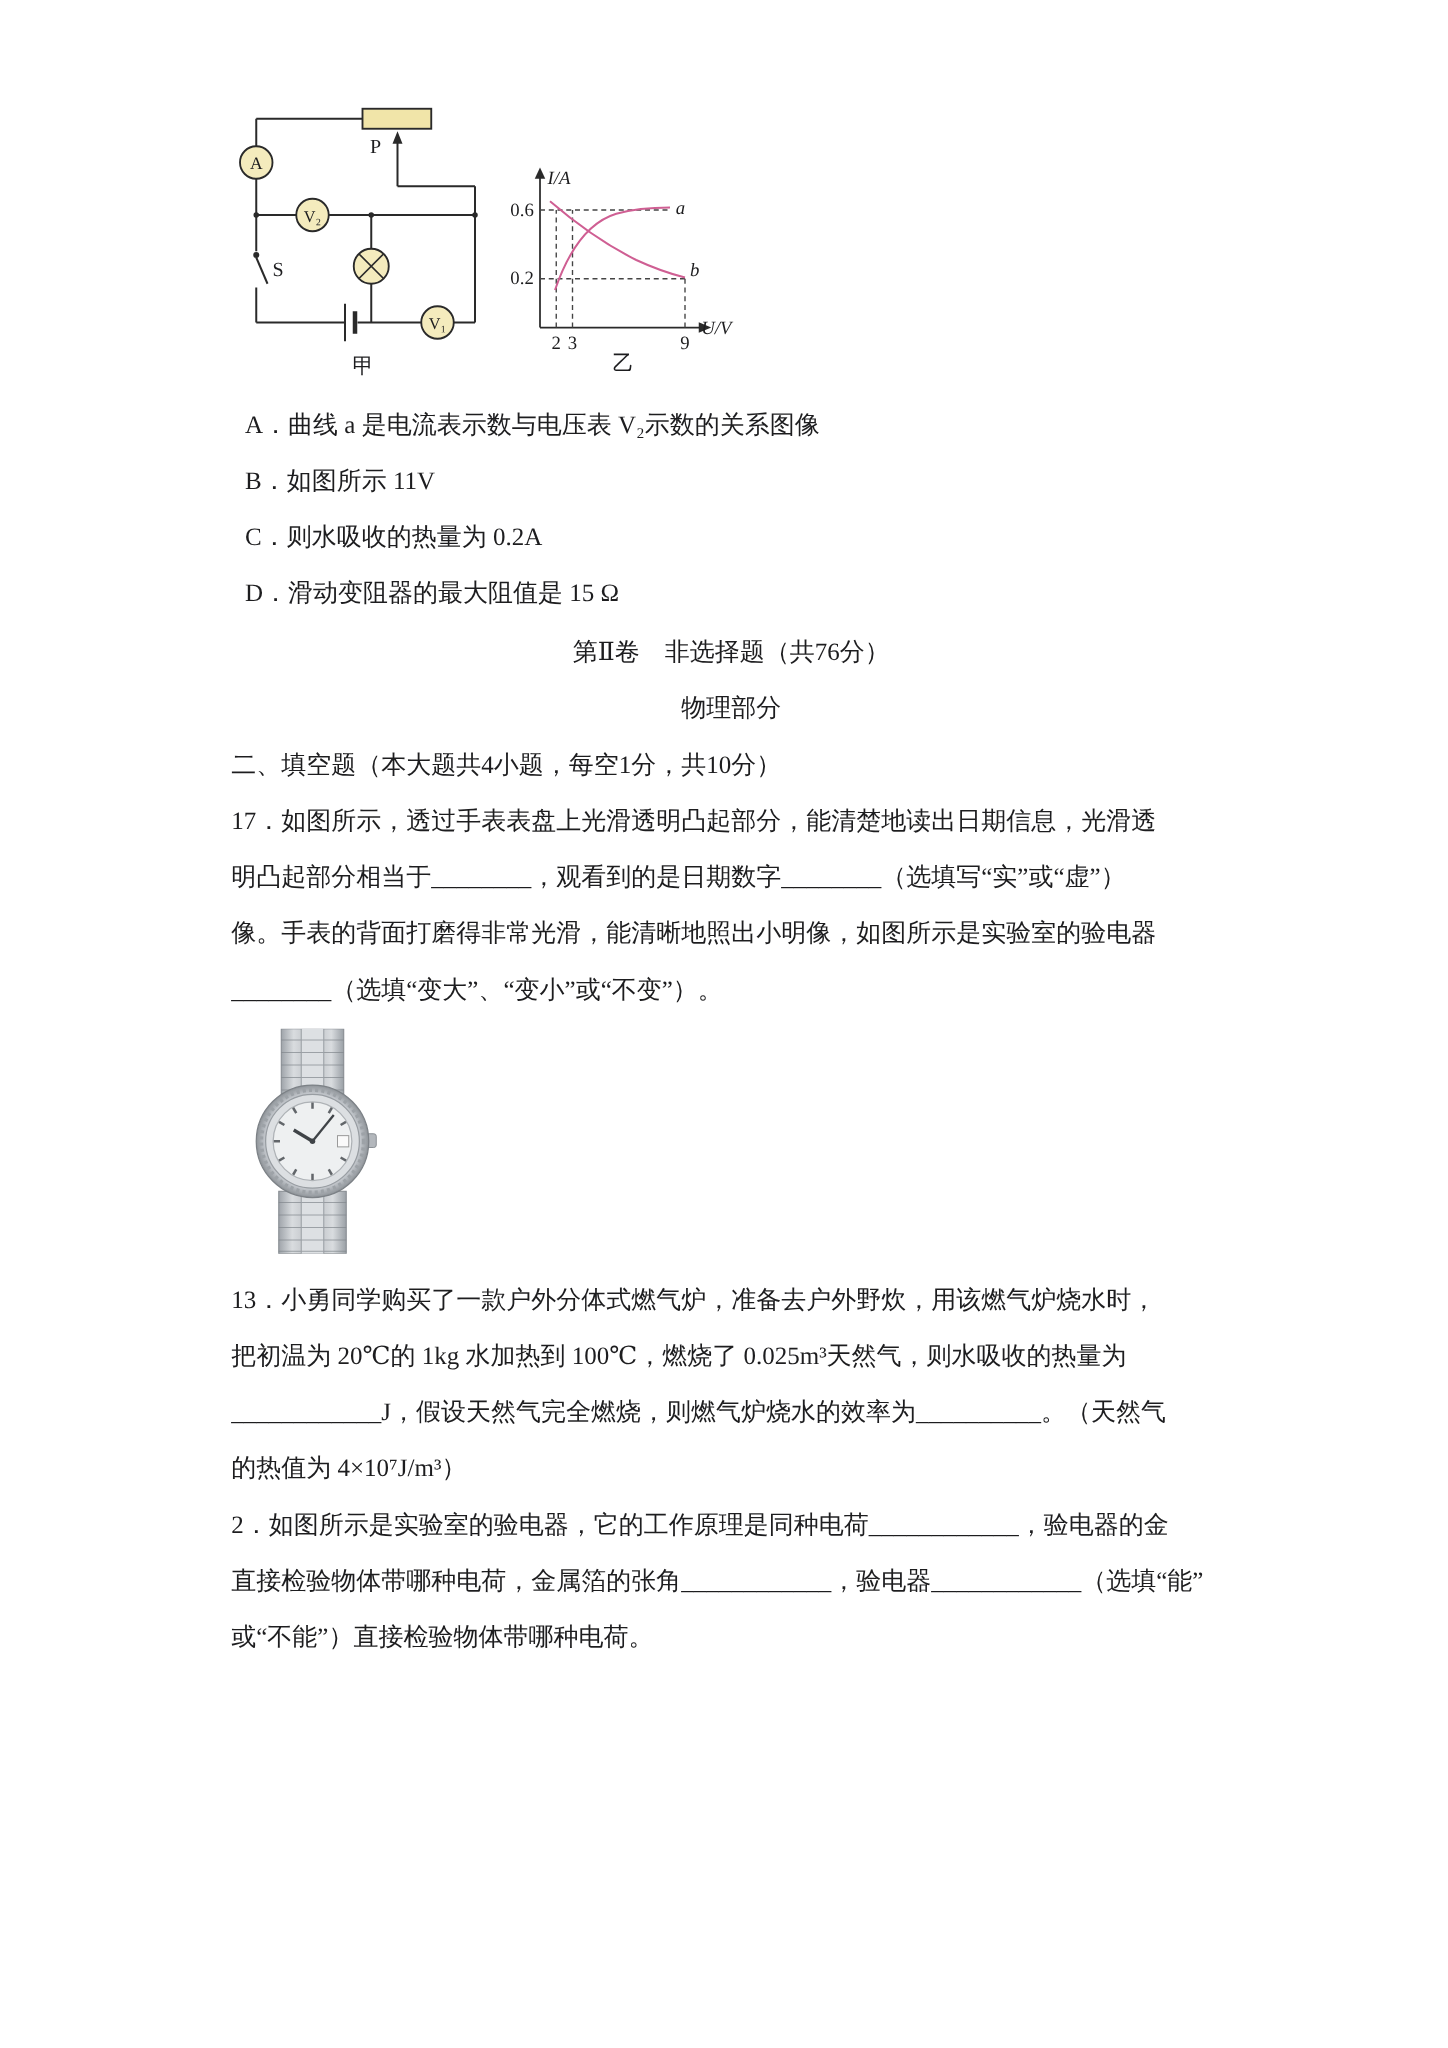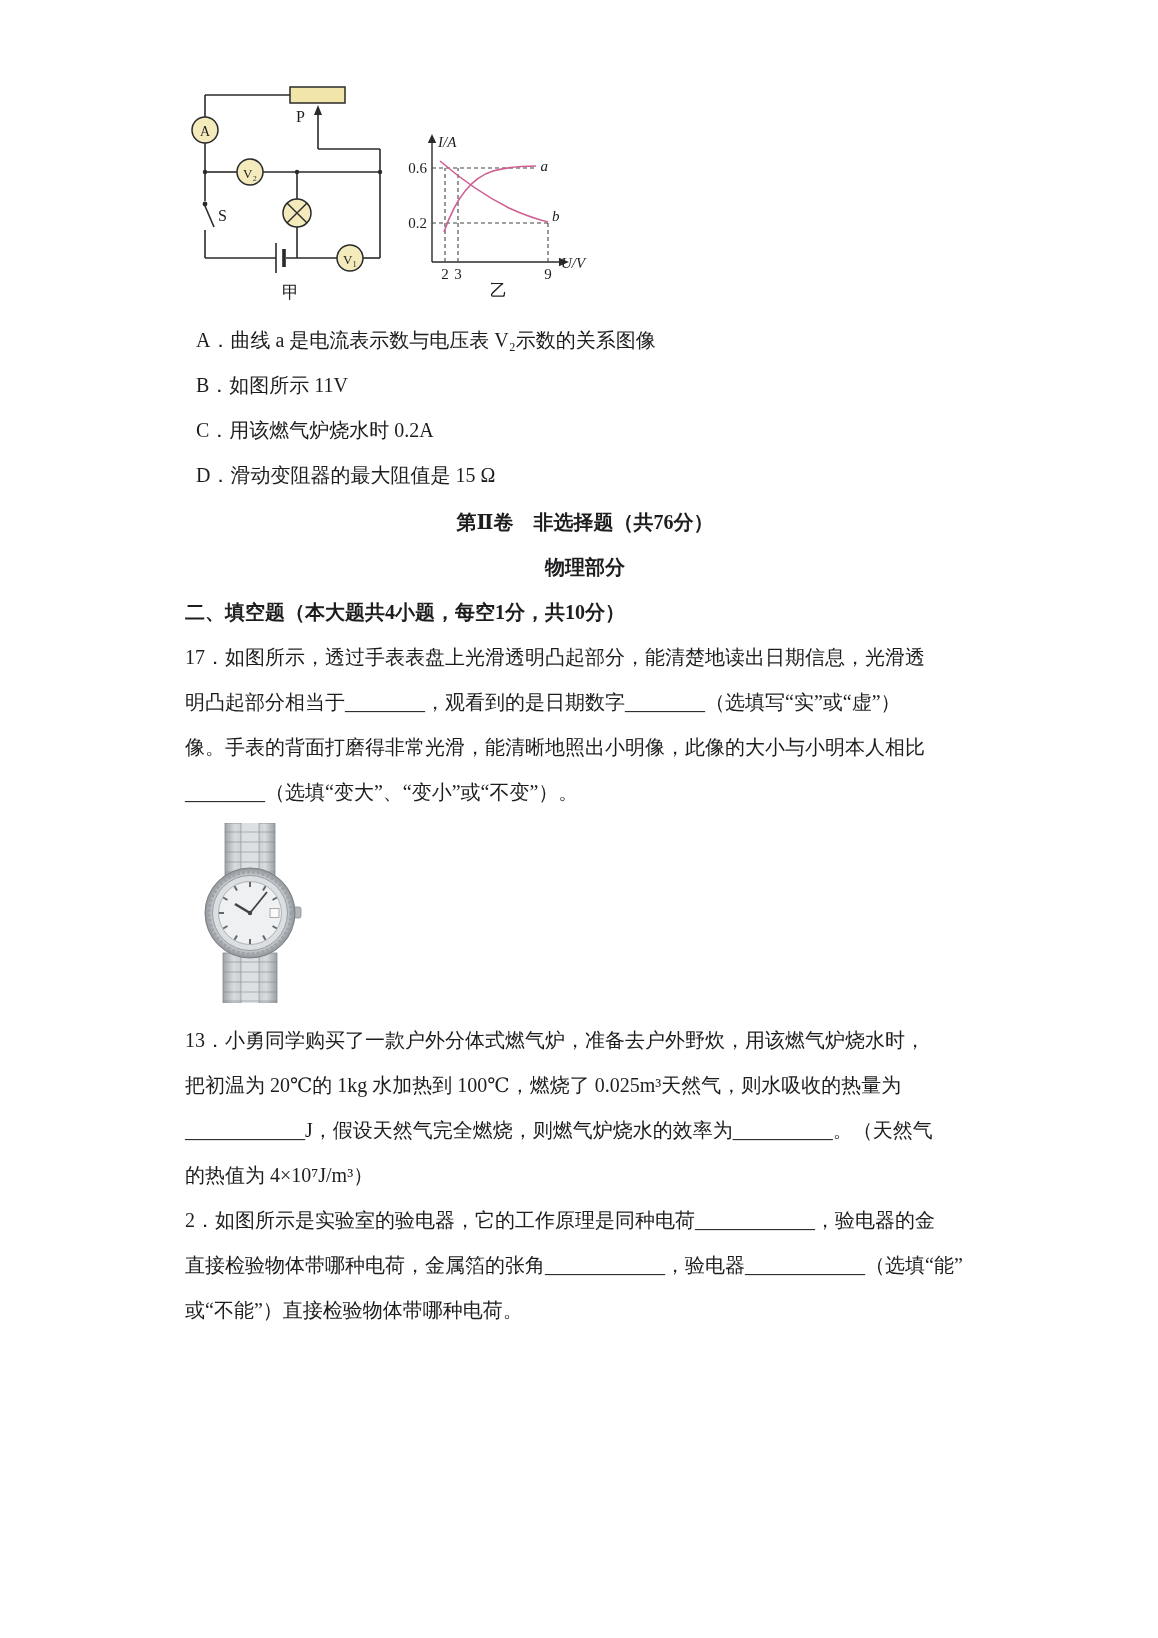--- a/index.html
+++ b/index.html
@@ -126,7 +126,7 @@
   <div class="options">
     <div class="text-line">A．曲线 a 是电流表示数与电压表 V₂示数的关系图像</div>
     <div class="text-line">B．如图所示 11V</div>
-    <div class="text-line">C．用该燃气炉烧水时 0.2A</div>
+    <div class="text-line">C．则水吸收的热量为 0.2A</div>
     <div class="text-line">D．滑动变阻器的最大阻值是 15 Ω</div>
   </div>
 

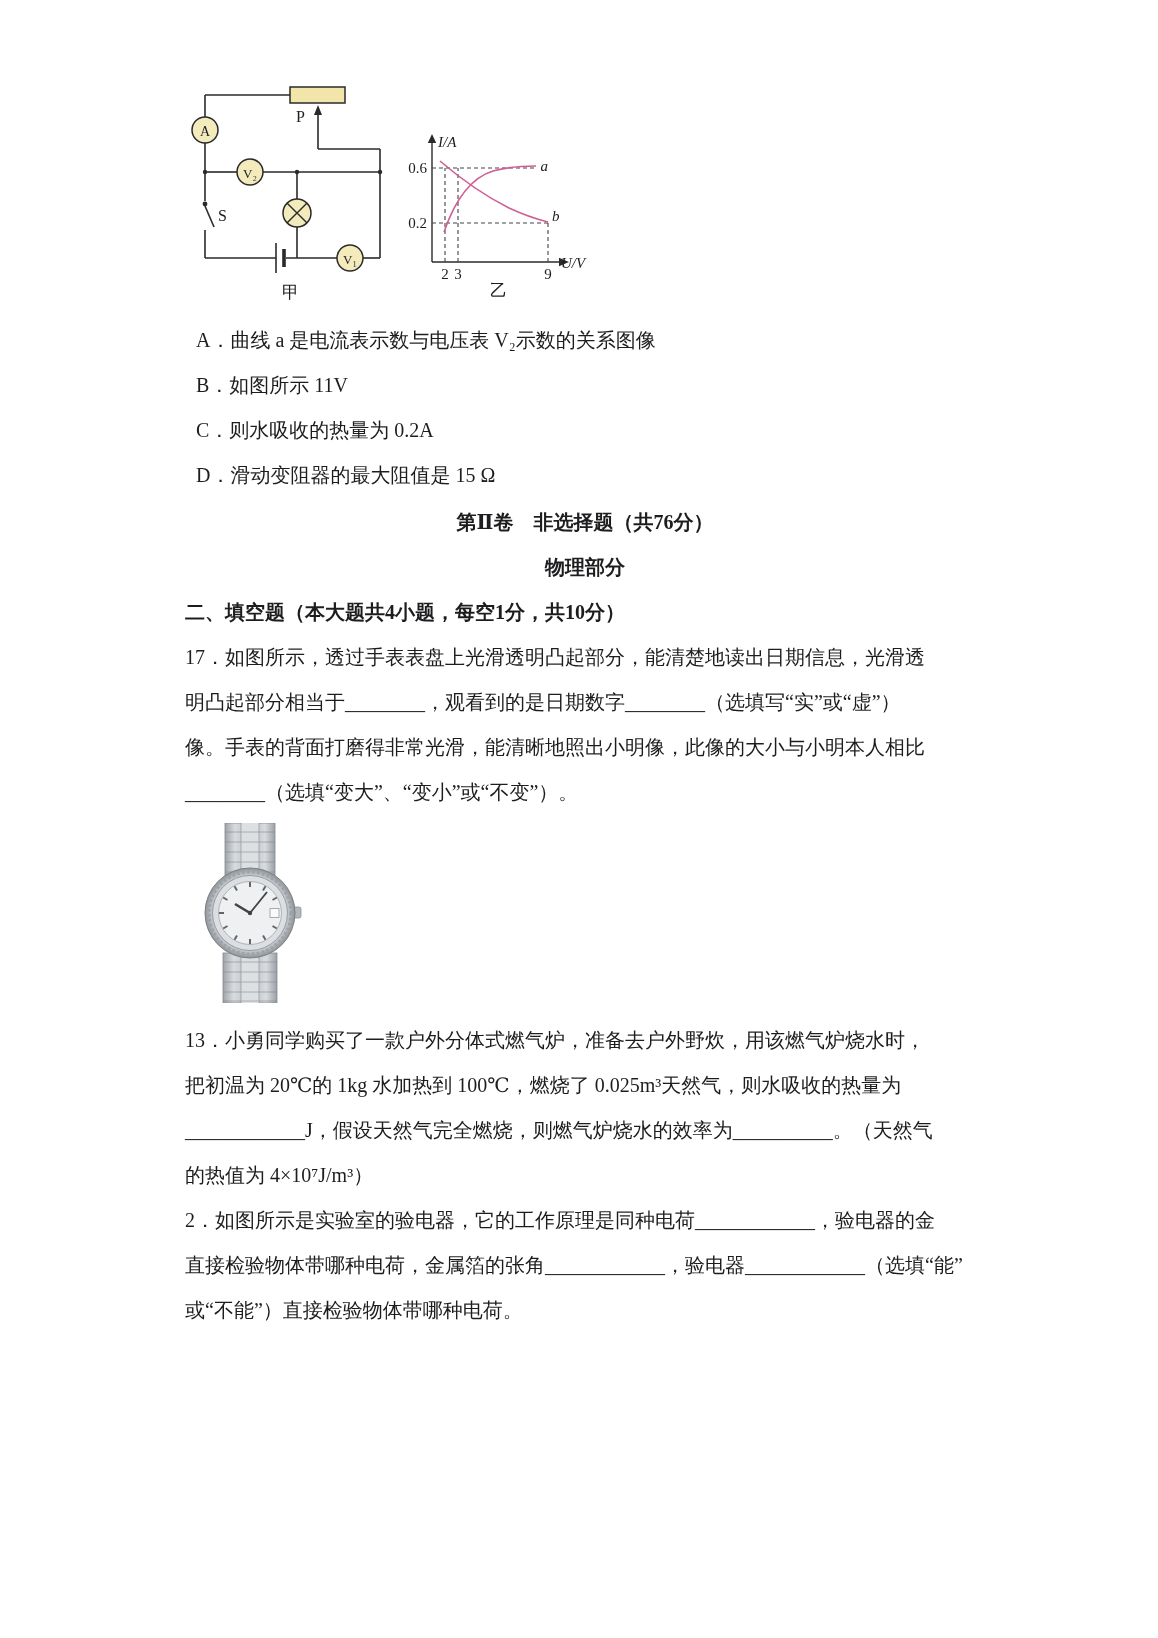--- a/index.html
+++ b/index.html
@@ -19,7 +19,7 @@
   .options { margin-top:11px;margin-left:11px; }
   .heading-center {
     height:45px; line-height:45px; font-size:20px;
-    font-weight:bold; text-align:center; white-space:nowrap;
+    font-weight:normal; text-align:center; white-space:nowrap;
   }
   .part-heading { margin-top:2px; }
   .heading-left {

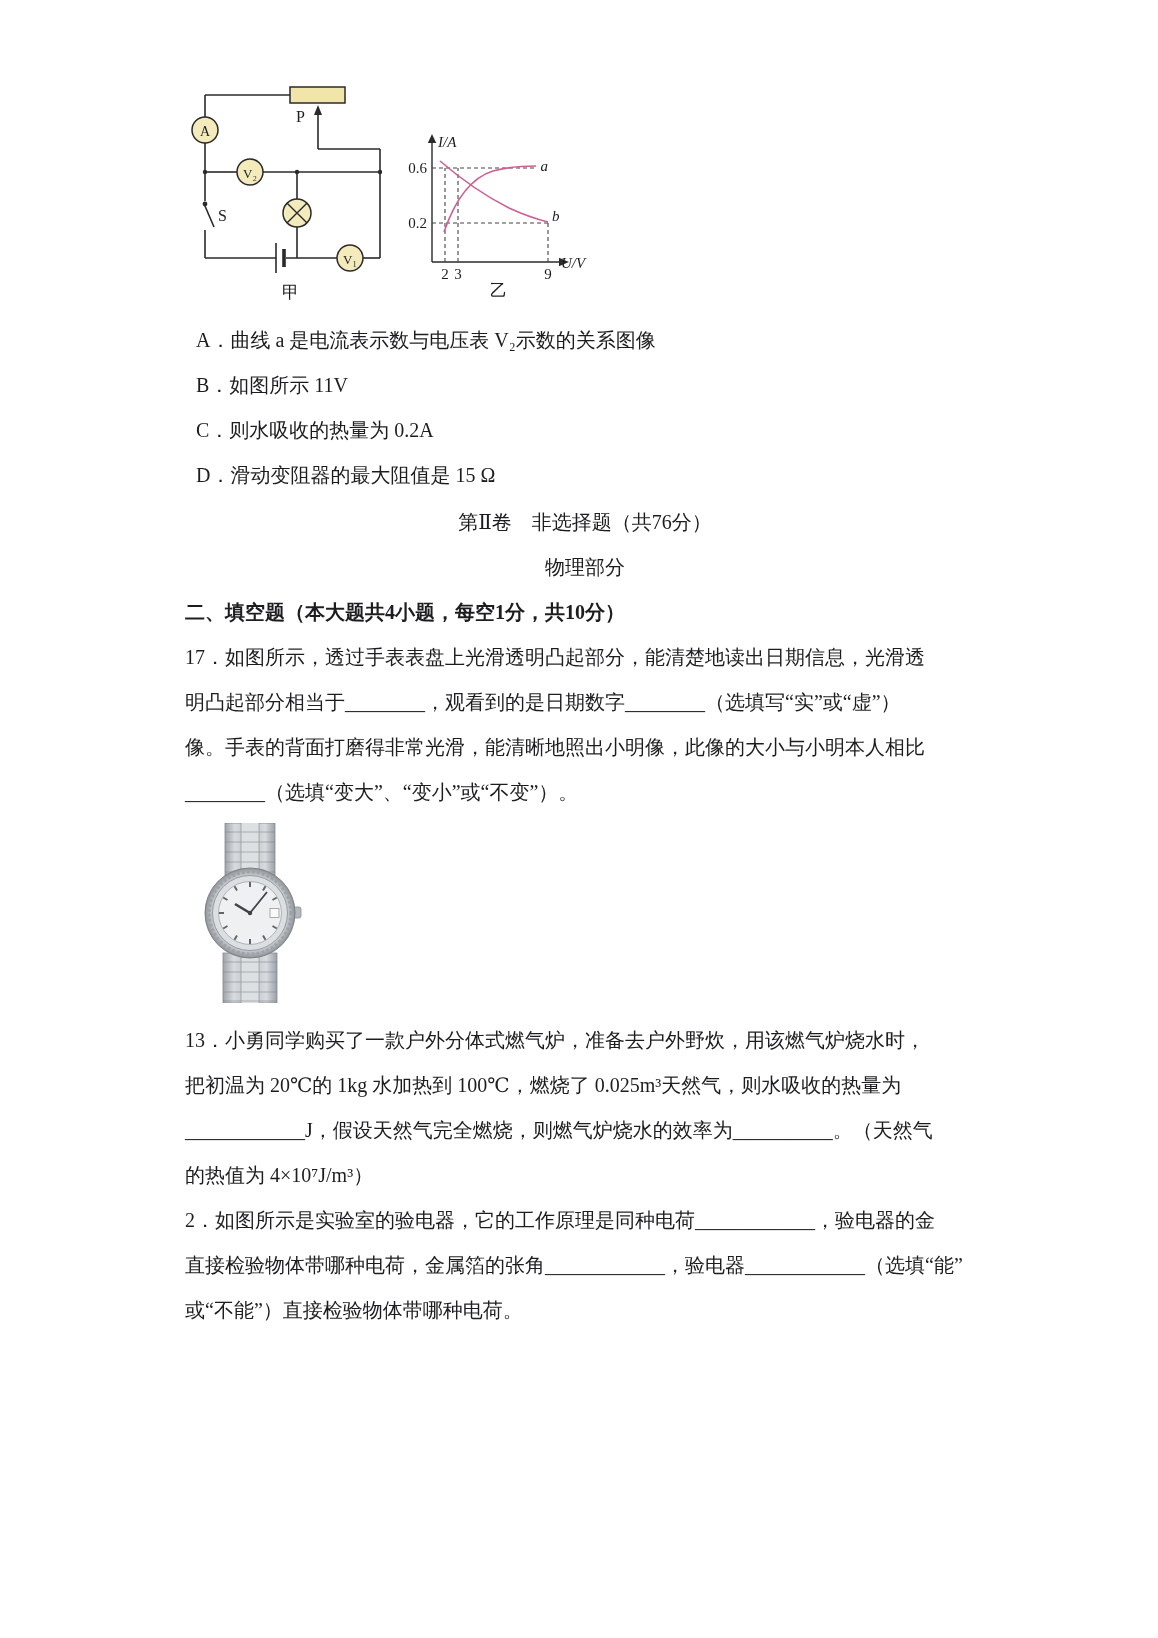--- a/index.html
+++ b/index.html
@@ -24,7 +24,7 @@
   .part-heading { margin-top:2px; }
   .heading-left {
     height:45px; line-height:45px; font-size:20px;
-    font-weight:bold; white-space:nowrap;
+    font-weight:normal; white-space:nowrap;
   }
   .watch-svg { display:block; margin:8px 0 0 10px; }
   .q14 { margin-top:15px; }

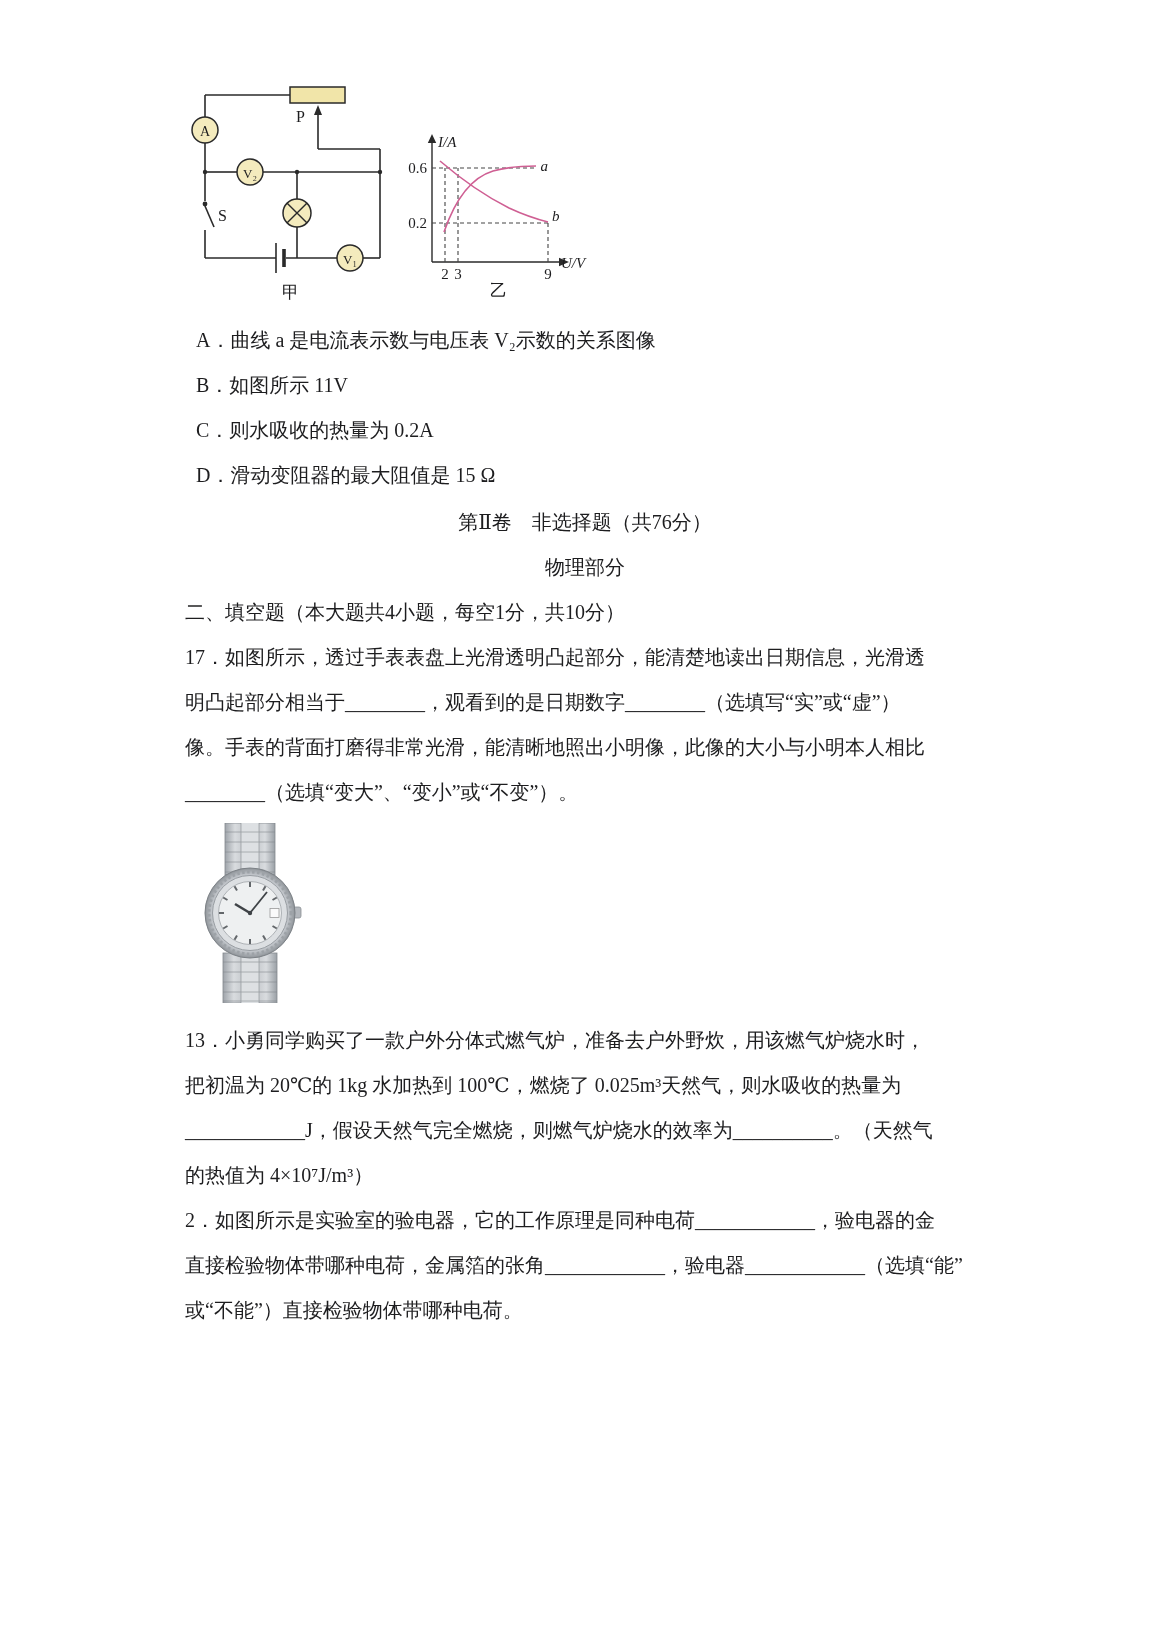--- a/index.html
+++ b/index.html
@@ -137,7 +137,7 @@
   <div class="para">
     <div class="text-line">17．如图所示，透过手表表盘上光滑透明凸起部分，能清楚地读出日期信息，光滑透</div>
     <div class="text-line">明凸起部分相当于________，观看到的是日期数字________（选填写“实”或“虚”）</div>
-    <div class="text-line">像。手表的背面打磨得非常光滑，能清晰地照出小明像，此像的大小与小明本人相比</div>
+    <div class="text-line">像。手表的背面打磨得非常光滑，能清晰地照出小明像，如图所示是实验室的验电器</div>
     <div class="text-line">________（选填“变大”、“变小”或“不变”）。</div>
   </div>
 

